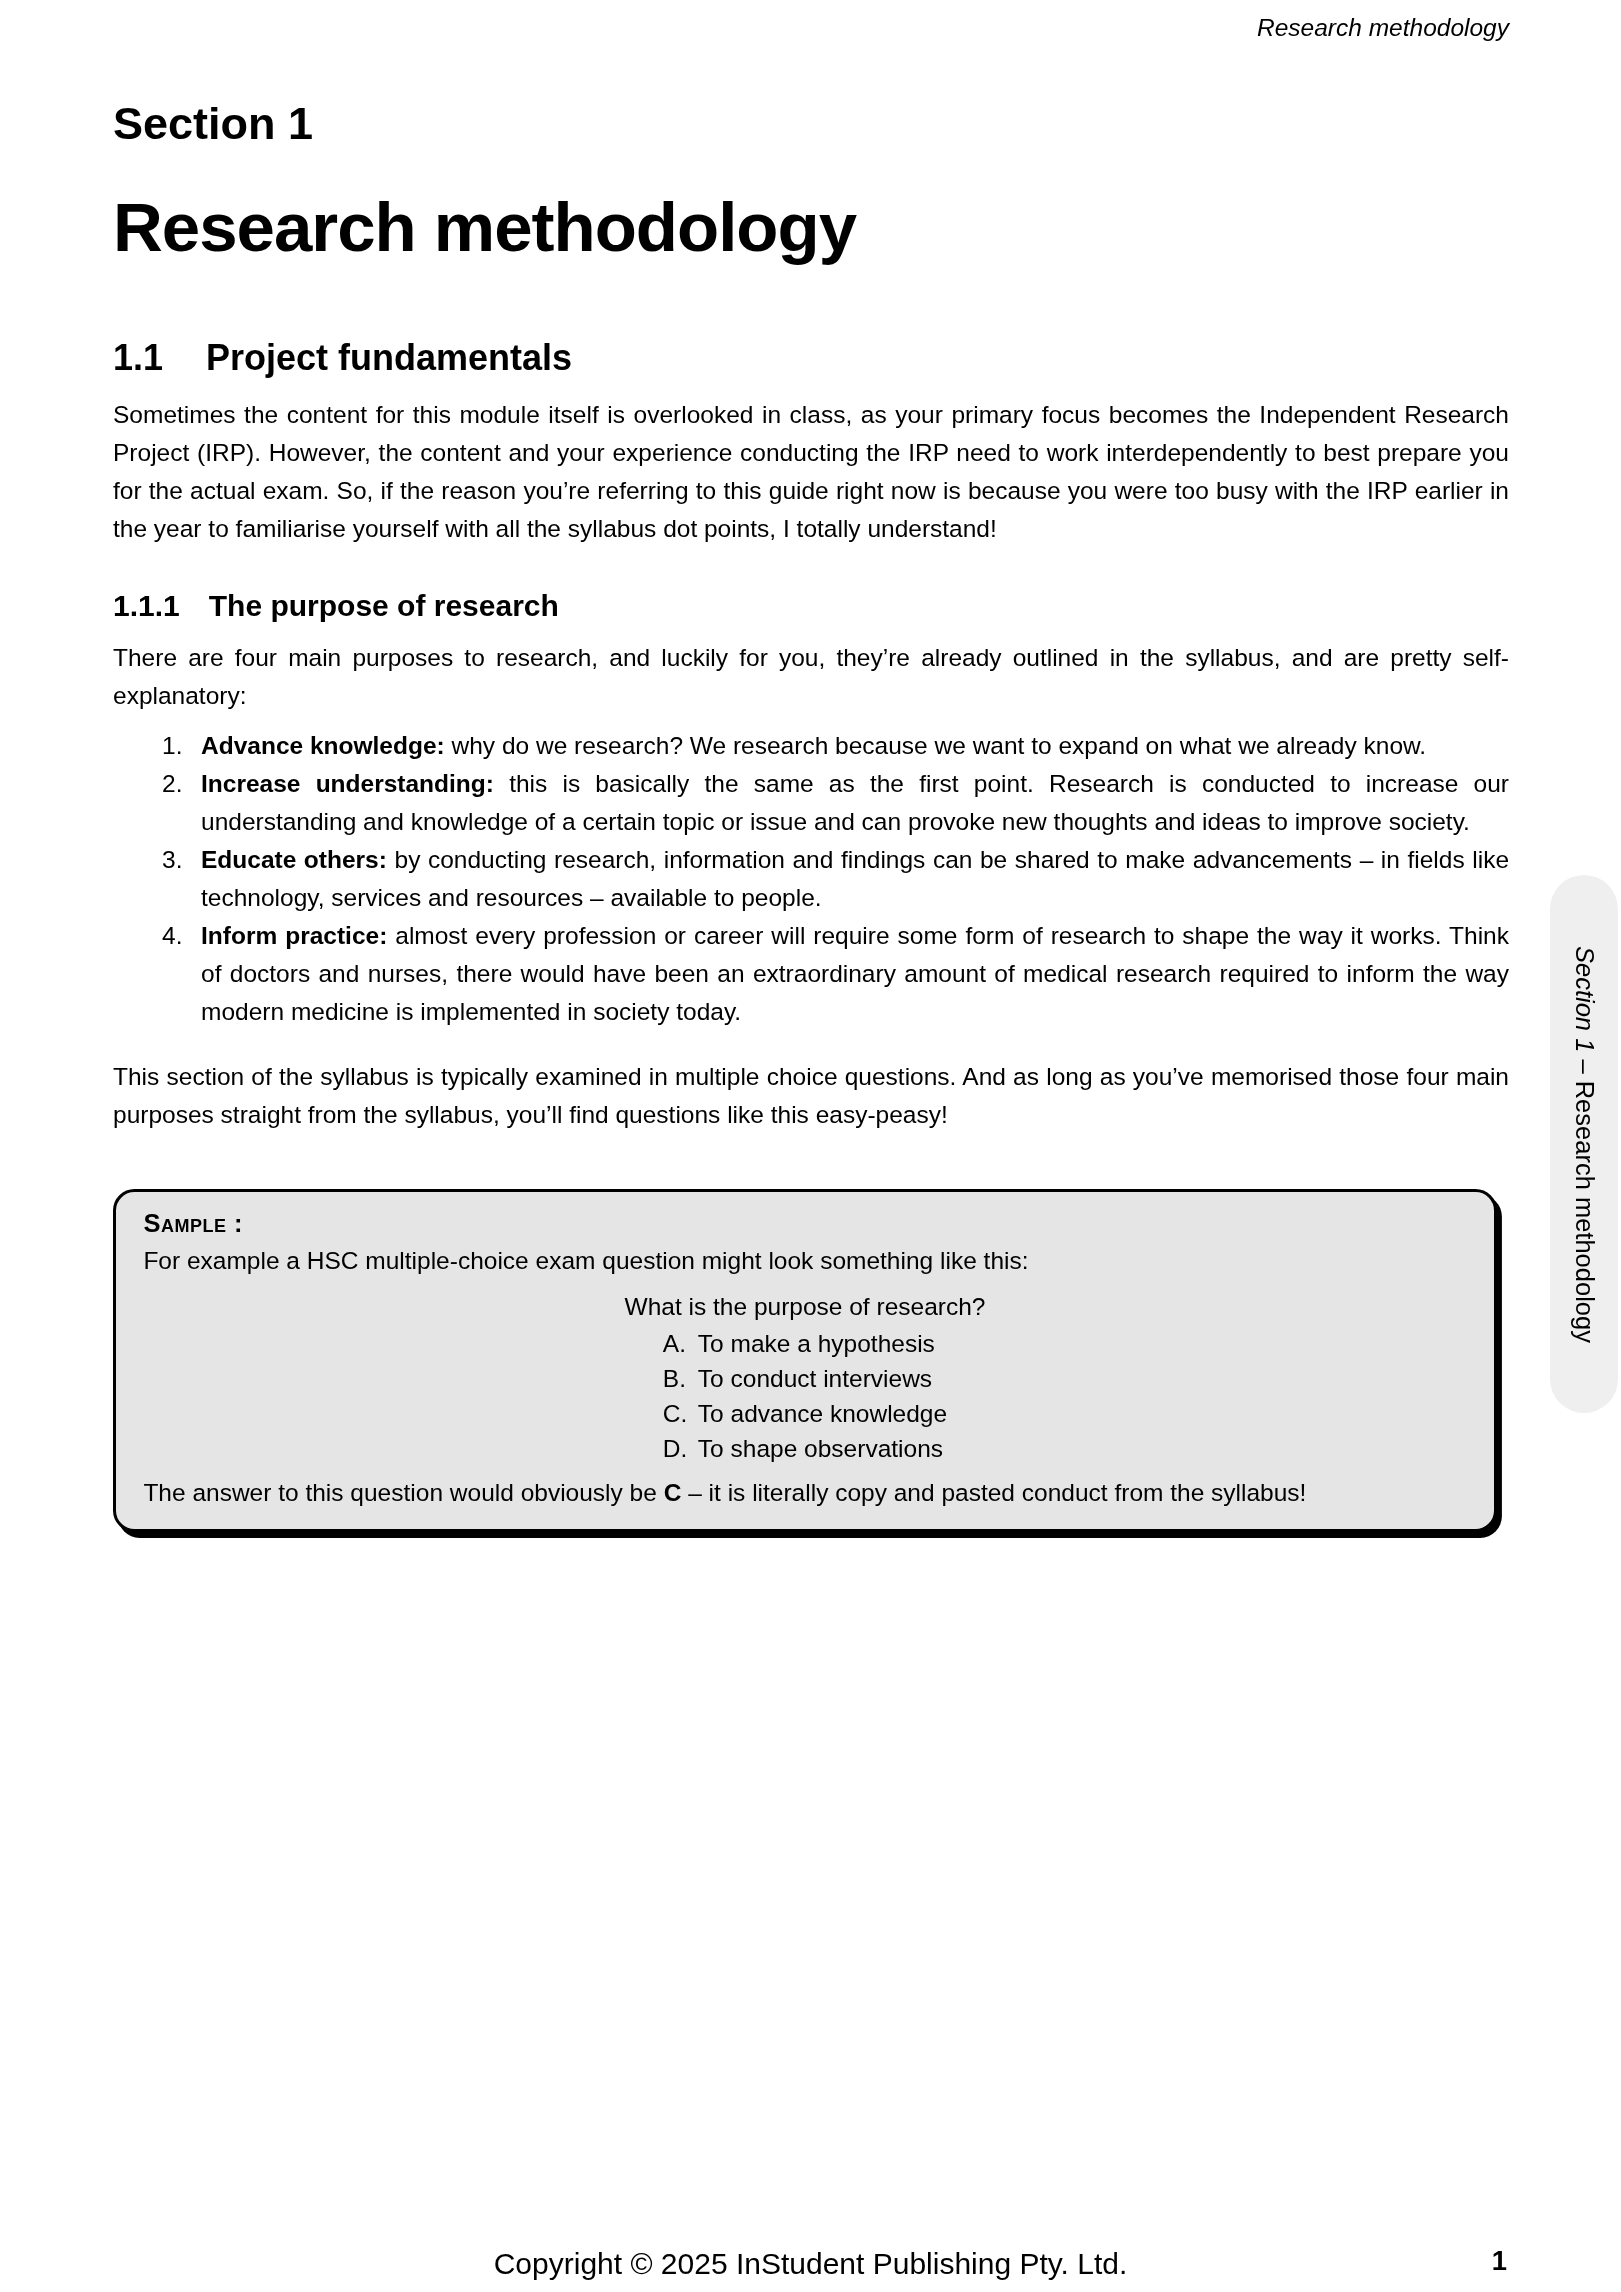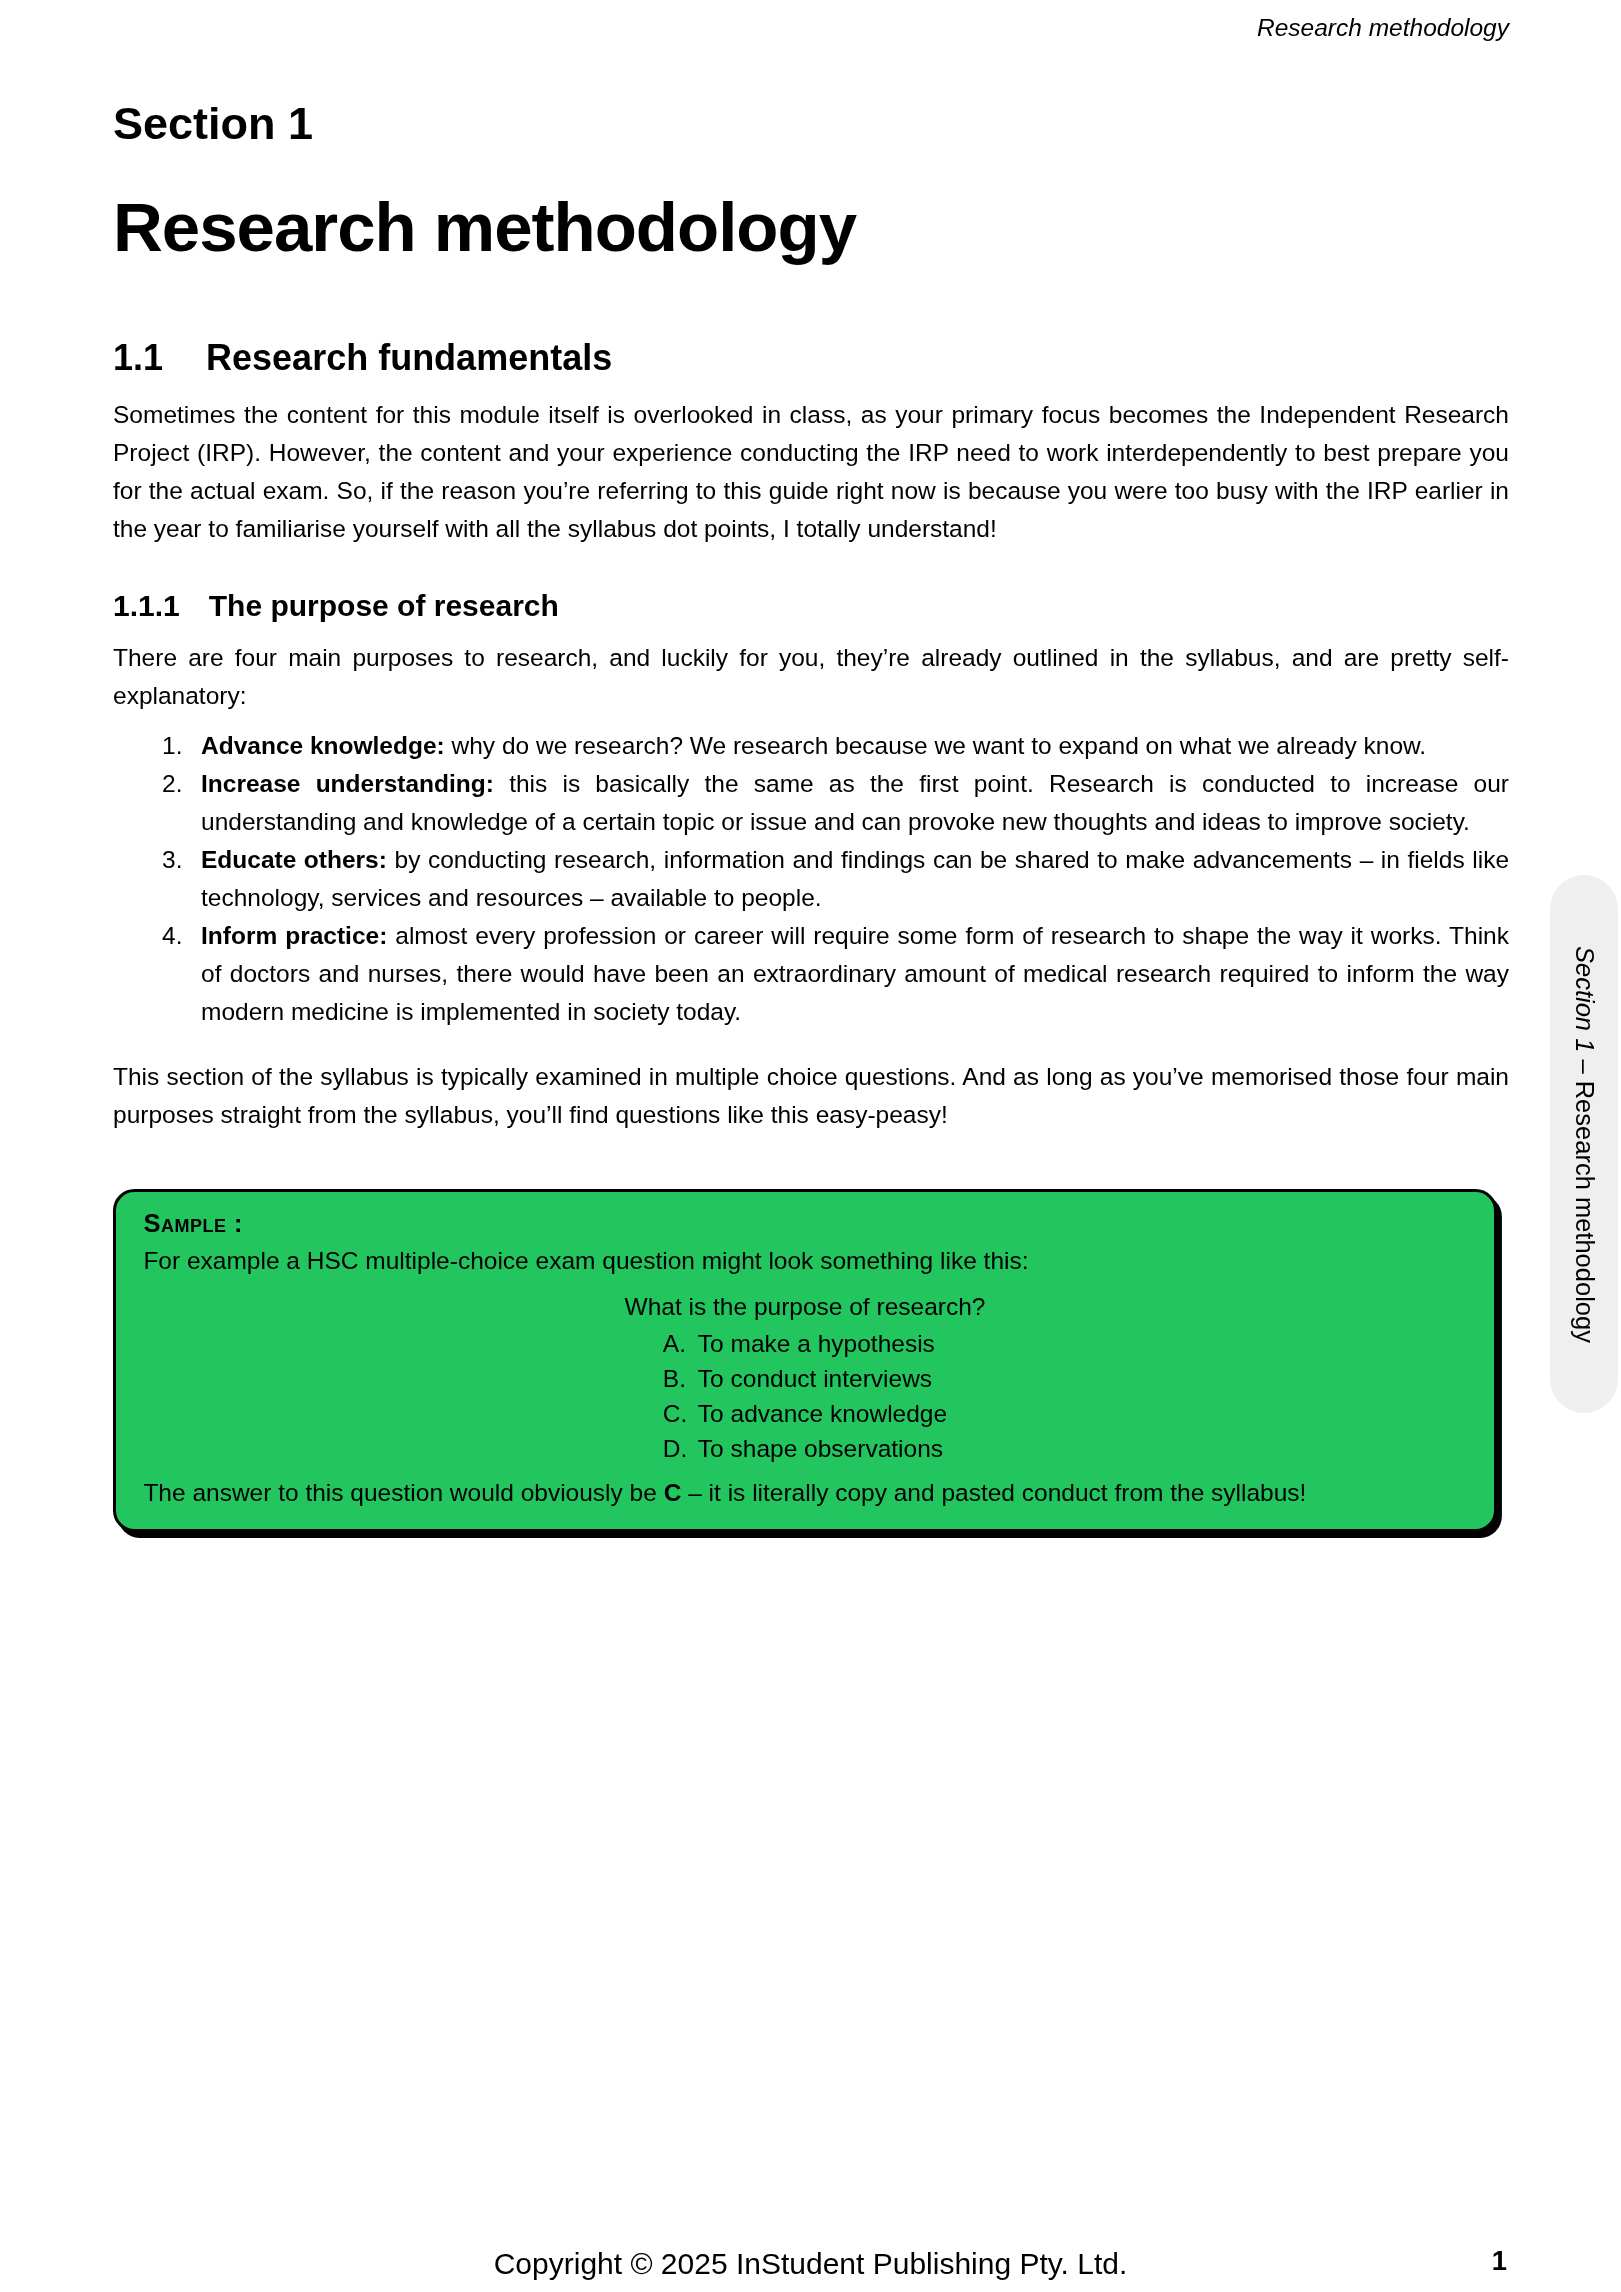--- a/index.html
+++ b/index.html
@@ -163,7 +163,7 @@
 
     <div class="doc-title">Research methodology</div>
 
-    <div class="h2"><span class="sec-num">1.1</span><span>Research fundamentals</span></div>
+    <div class="h2"><span class="sec-num">1.1</span><span>Project fundamentals</span></div>
 
     <div class="body-p">Sometimes the content for this module itself is overlooked in class, as your primary focus becomes the Independent Research Project (IRP). However, the content and your experience conducting the IRP need to work interdependently to best prepare you for the actual exam. So, if the reason you’re referring to this guide right now is because you were too busy with the IRP earlier in the year to familiarise yourself with all the syllabus dot points, I totally understand!</div>
 

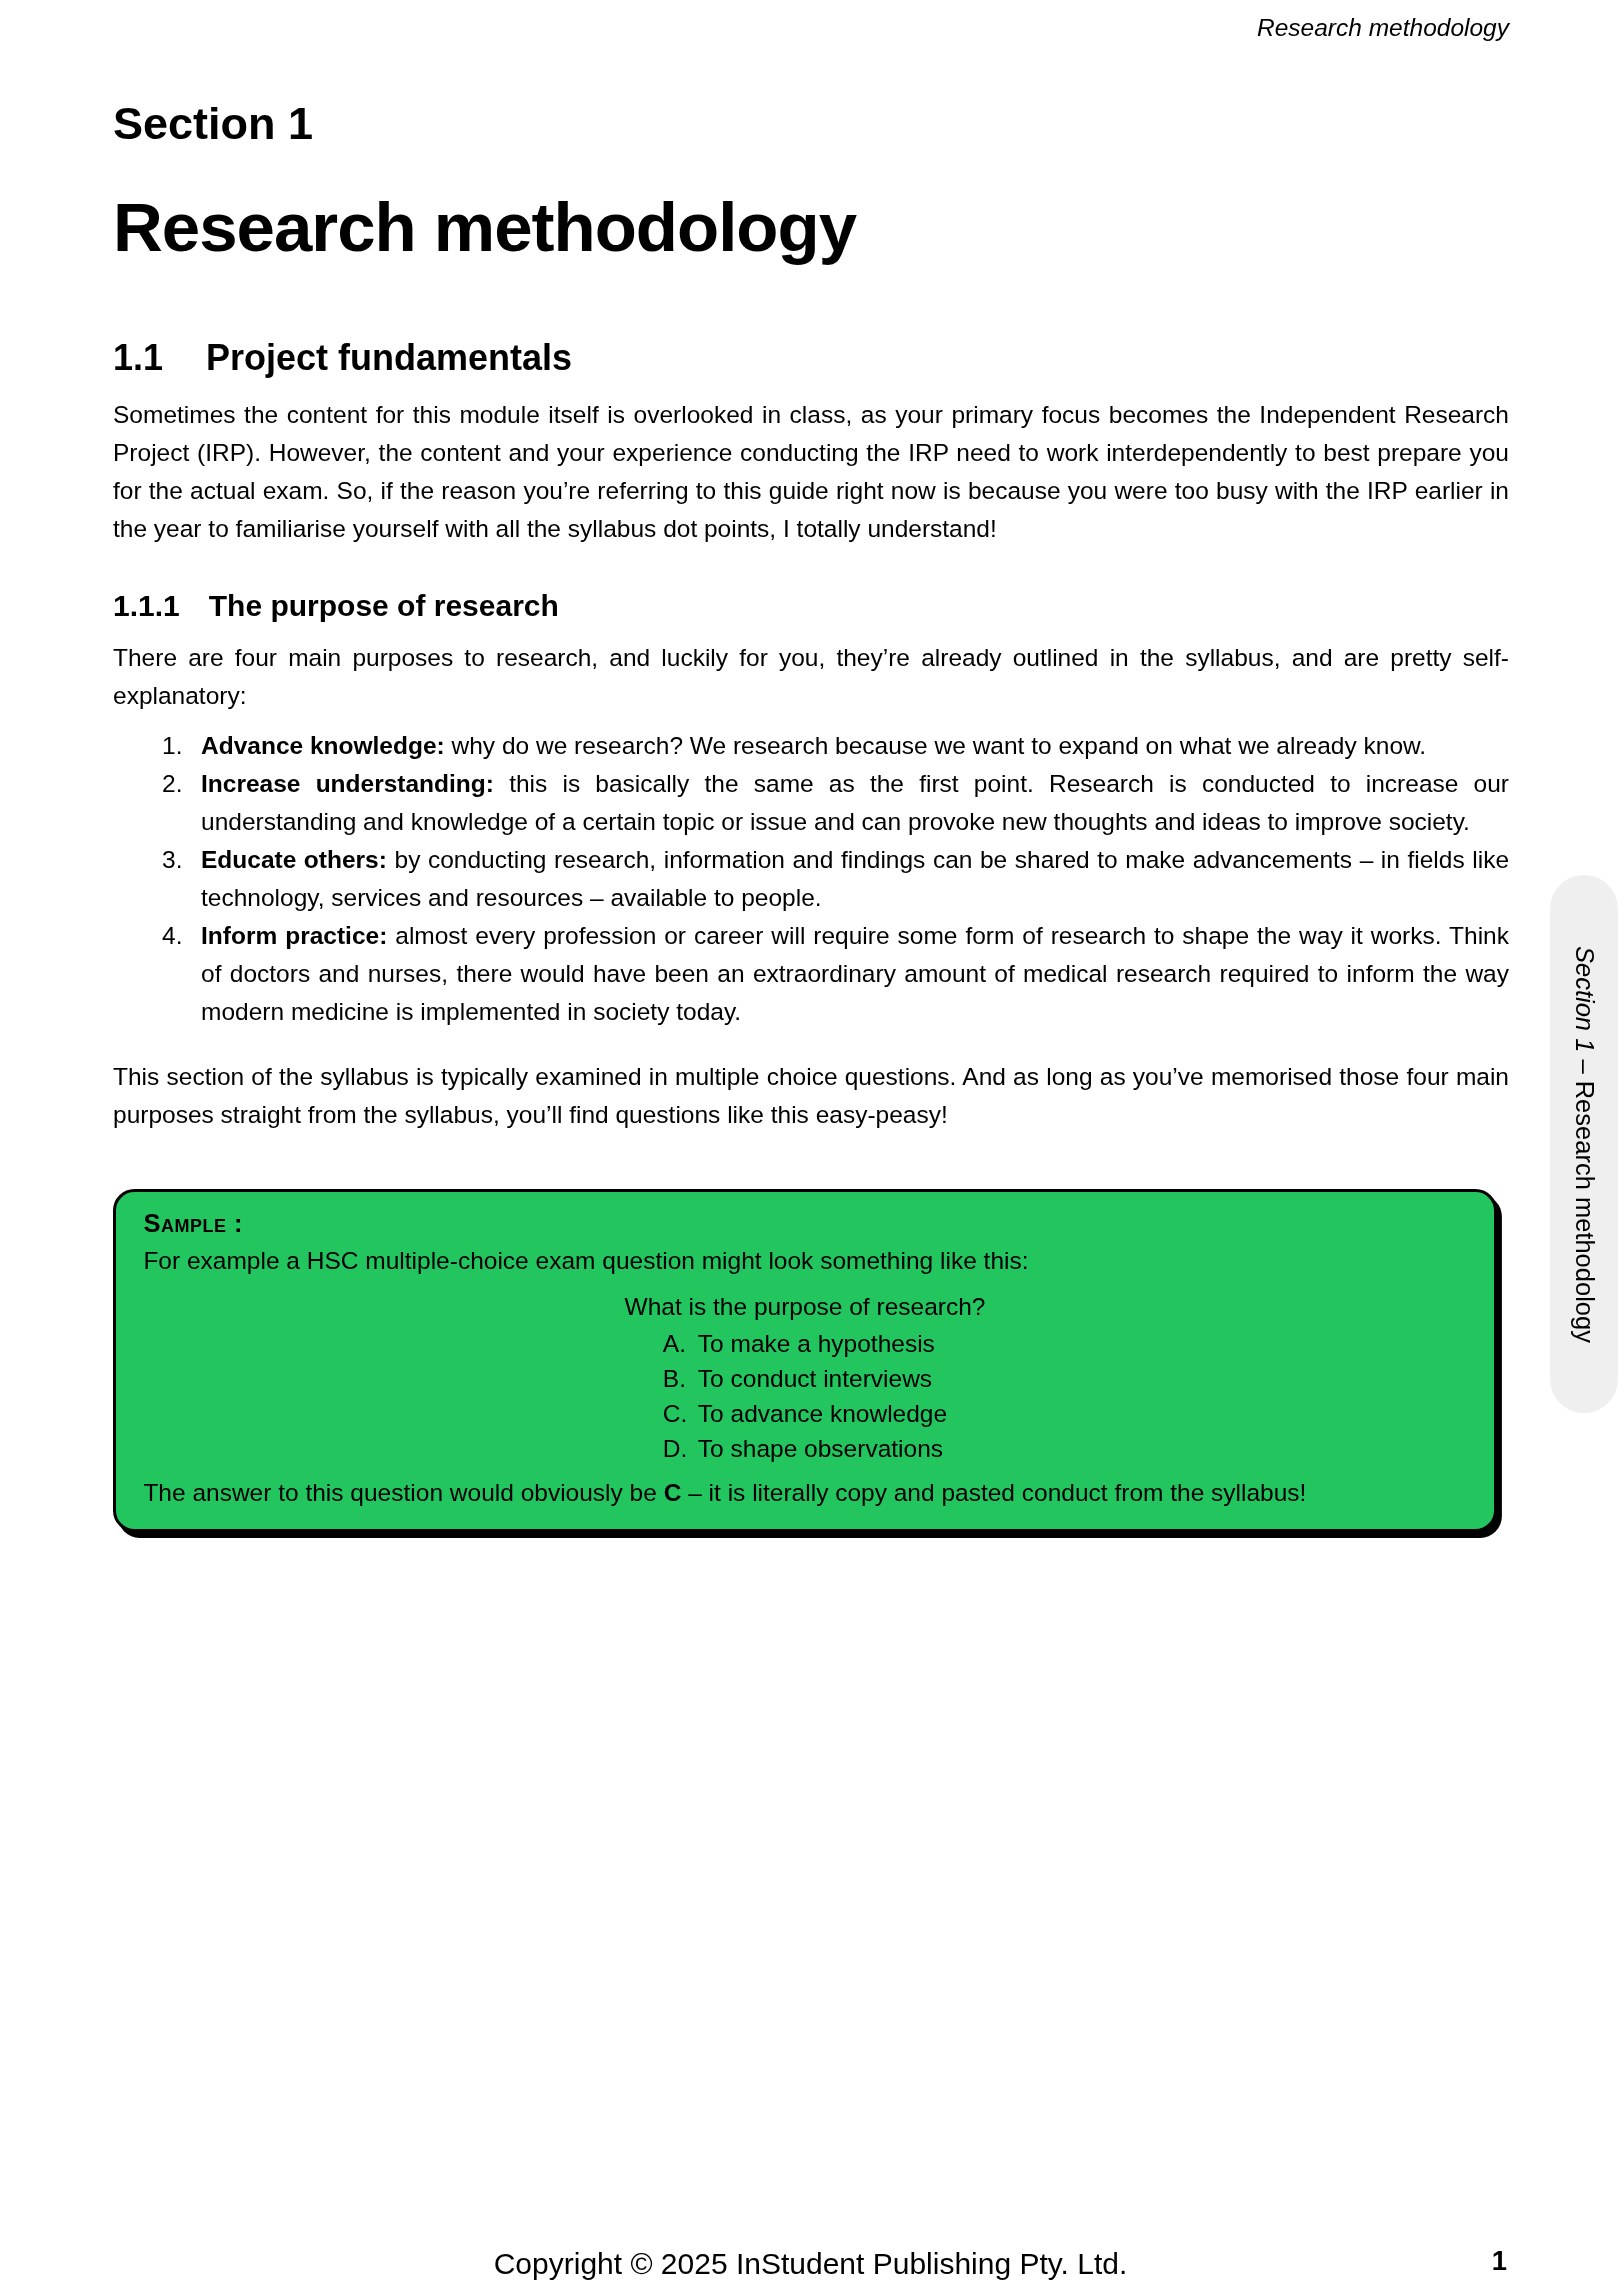--- a/index.html
+++ b/index.html
@@ -82,7 +82,7 @@
     margin-top: 55px;
     box-sizing: border-box;
     width: 1384px;
-    background: #22c55e;
+    background: #e5e5e5;
     border: 3.9px solid #000;
     border-radius: 21.6px;
     box-shadow: 4.9px 5.9px 0 #000;

